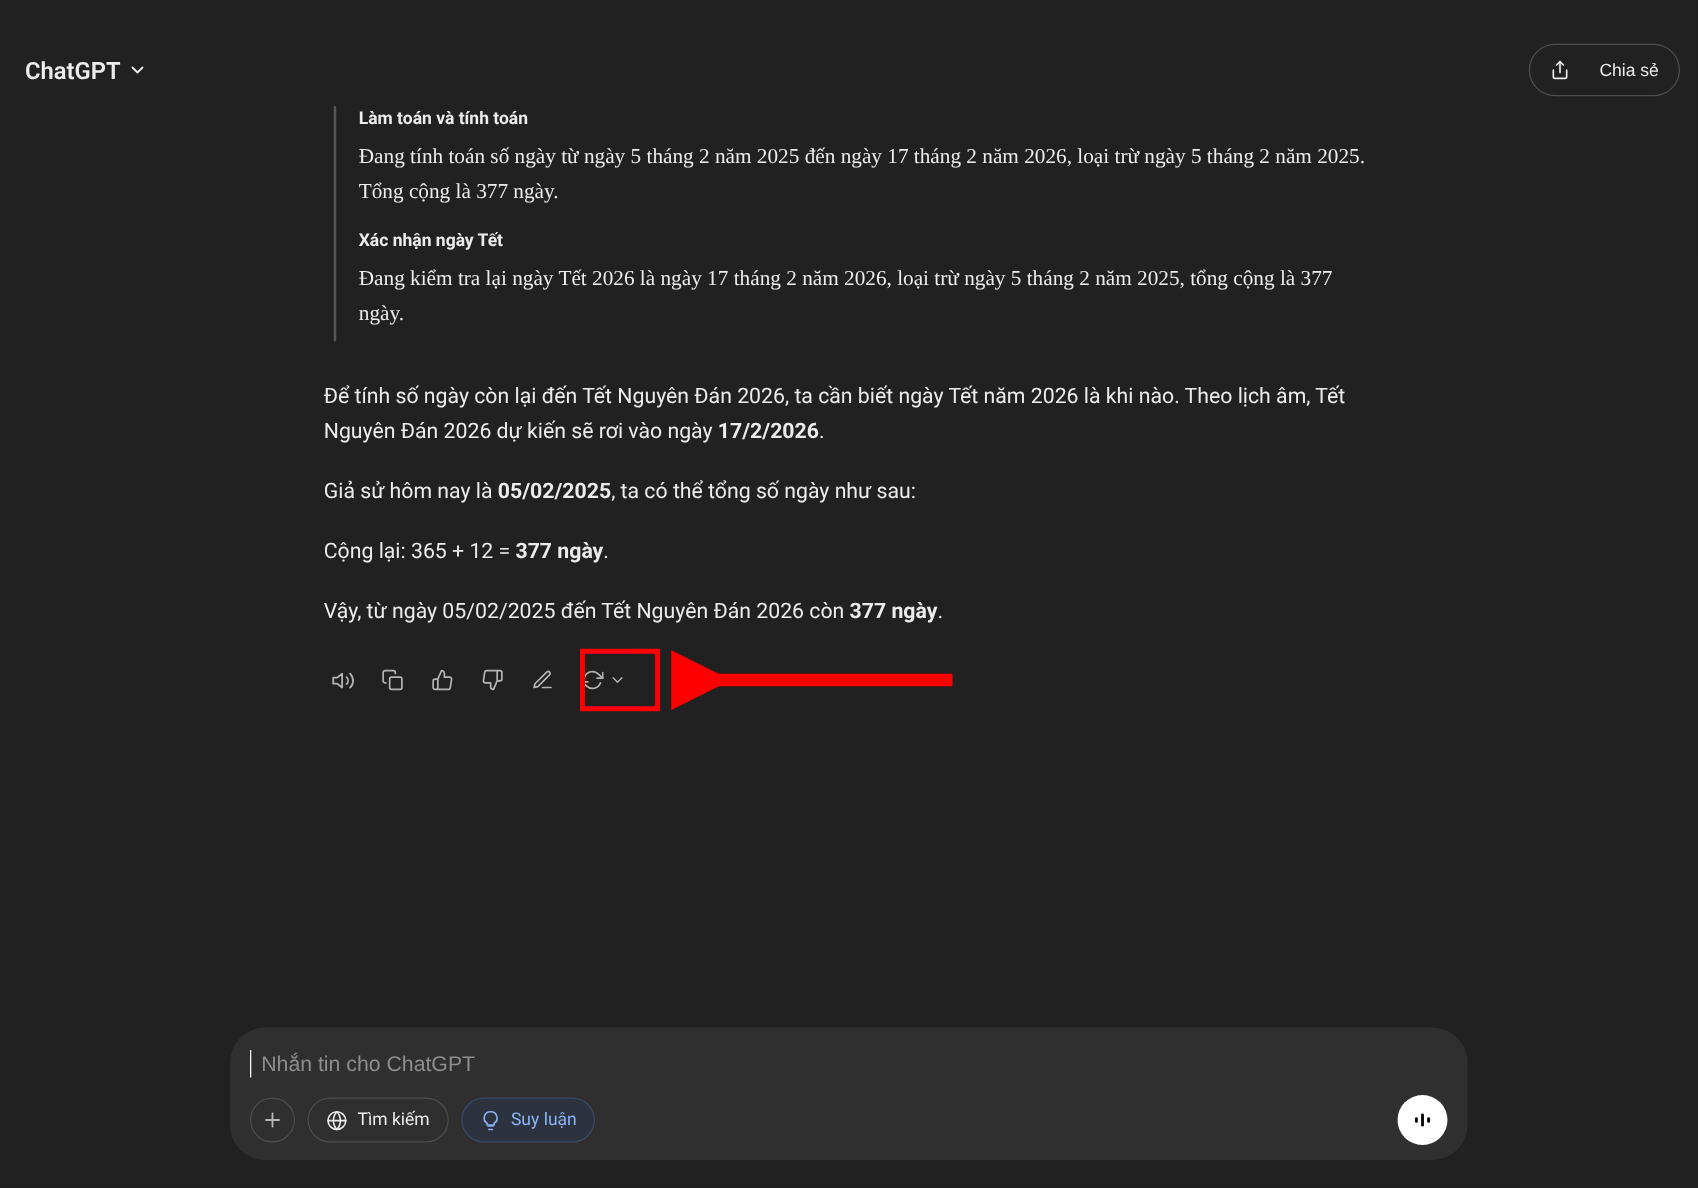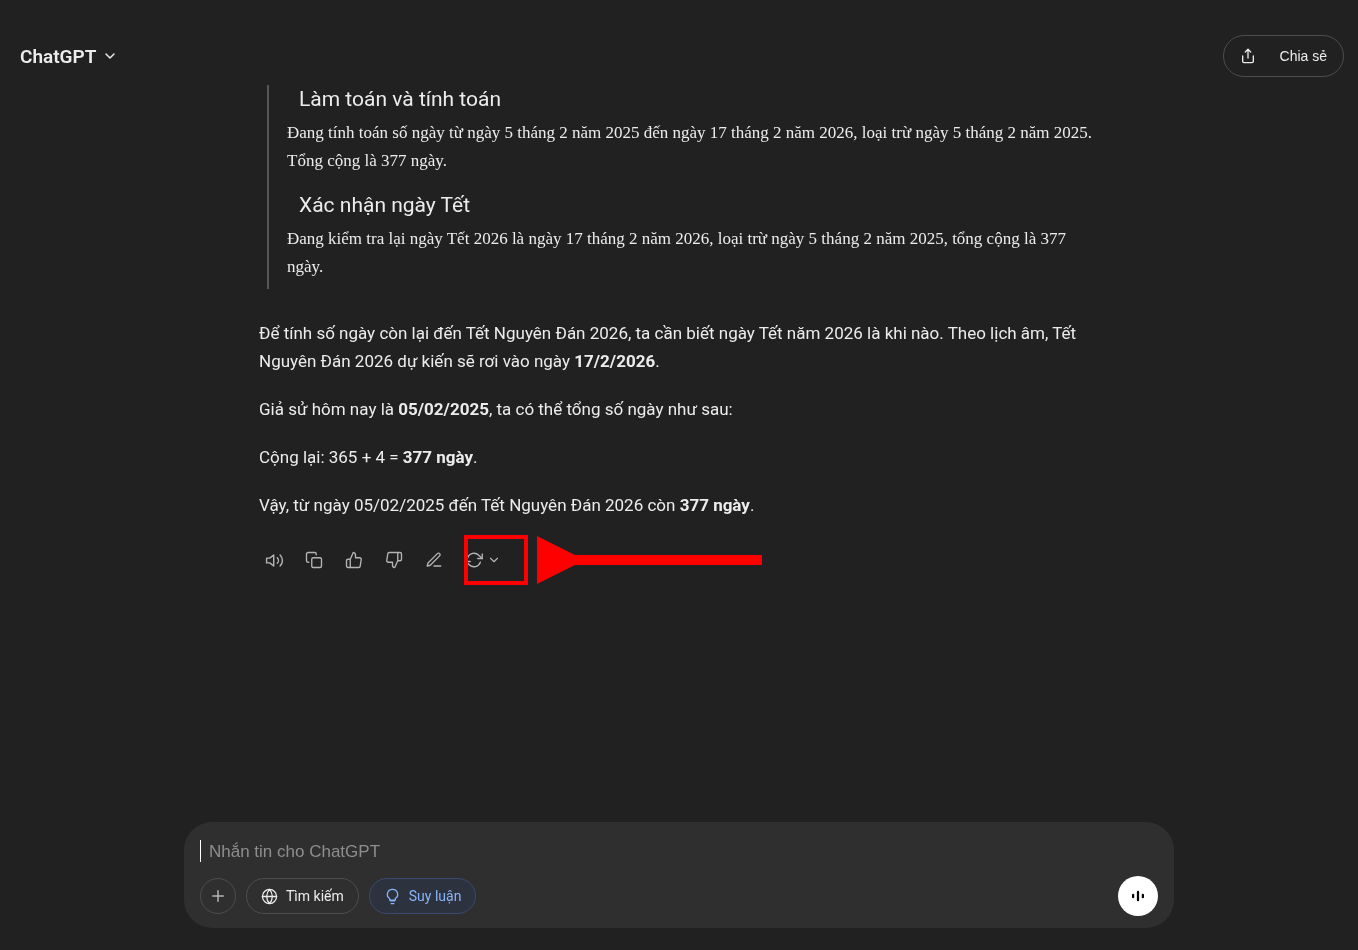--- a/index.html
+++ b/index.html
@@ -86,9 +86,9 @@
     margin: 4px 0 30px 8px;
   }
   .reasoning-heading {
-    font-weight: 400;
-    margin: 6px 0 8px 12px;
-    font-size: 21px;
+    font-weight: 700;
+    margin: 6px 0 8px 0;
+    font-size: 14px;
   }
   .reasoning-text,
   .answer p, .answer li {

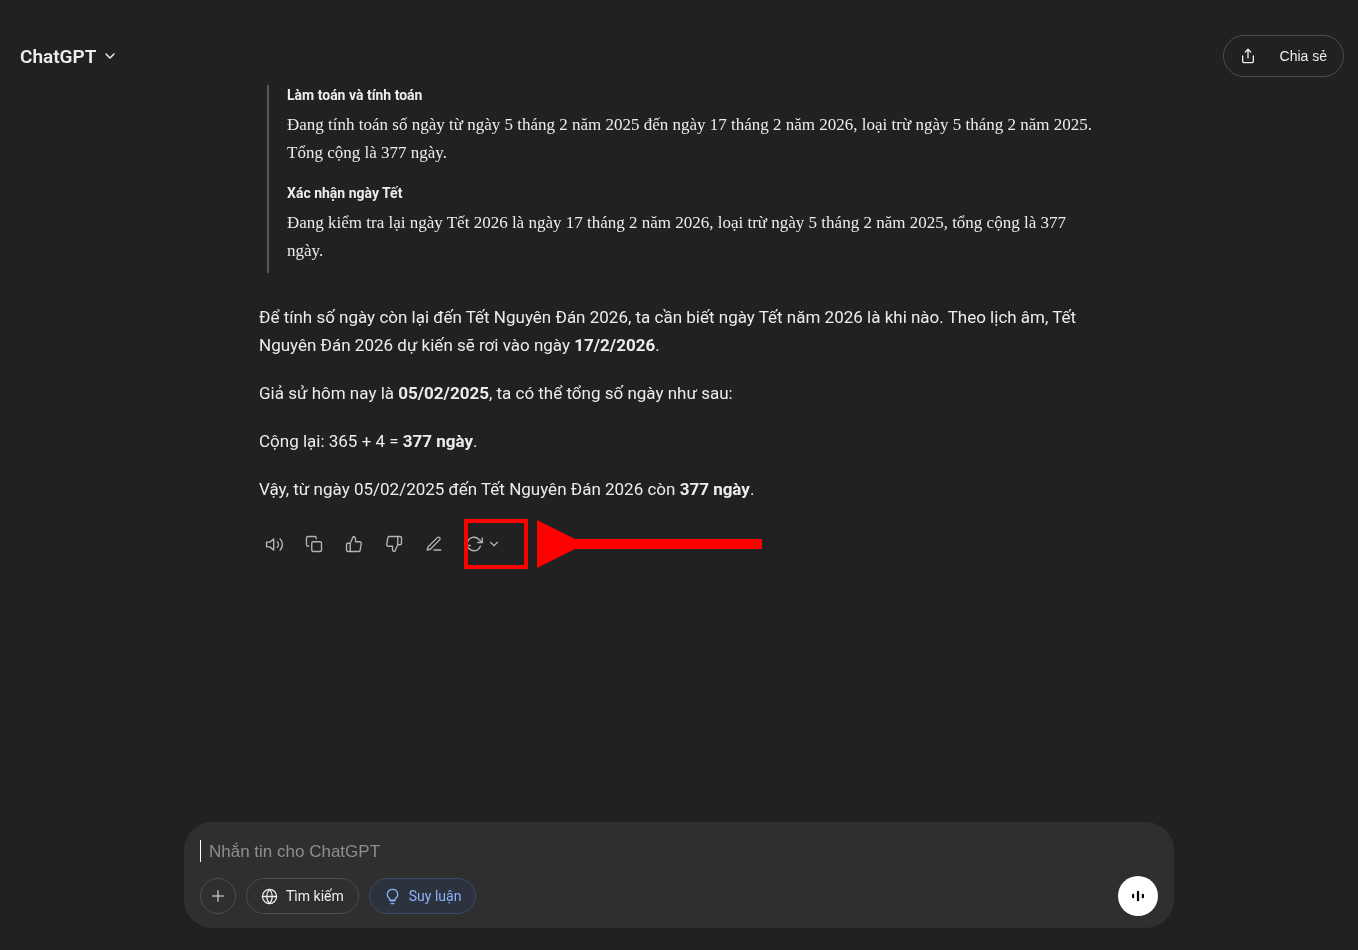--- a/index.html
+++ b/index.html
@@ -281,7 +281,7 @@
           <span>Giả sử hôm nay là </span><strong>05/02/2025</strong><span>, ta có thể tổng số ngày như sau:</span>
         </p>
         <p>
-          <span>Cộng lại: 365 + 4 = </span><strong>377 ngày</strong><span>.</span>
+          <span>Cộng lại: 365 + 12 = </span><strong>377 ngày</strong><span>.</span>
         </p>
         <p>
           <span>Vậy, từ ngày 05/02/2025 đến Tết Nguyên Đán 2026 còn </span><strong>377 ngày</strong><span>.</span>

